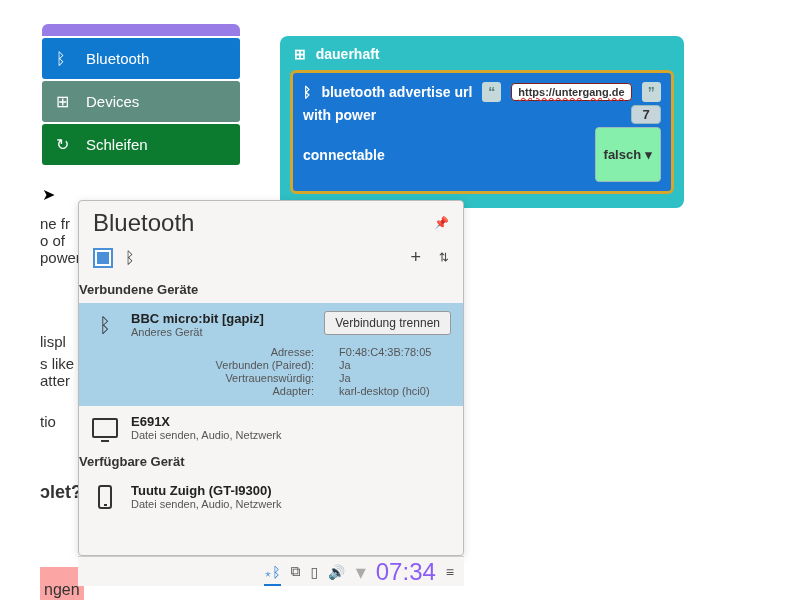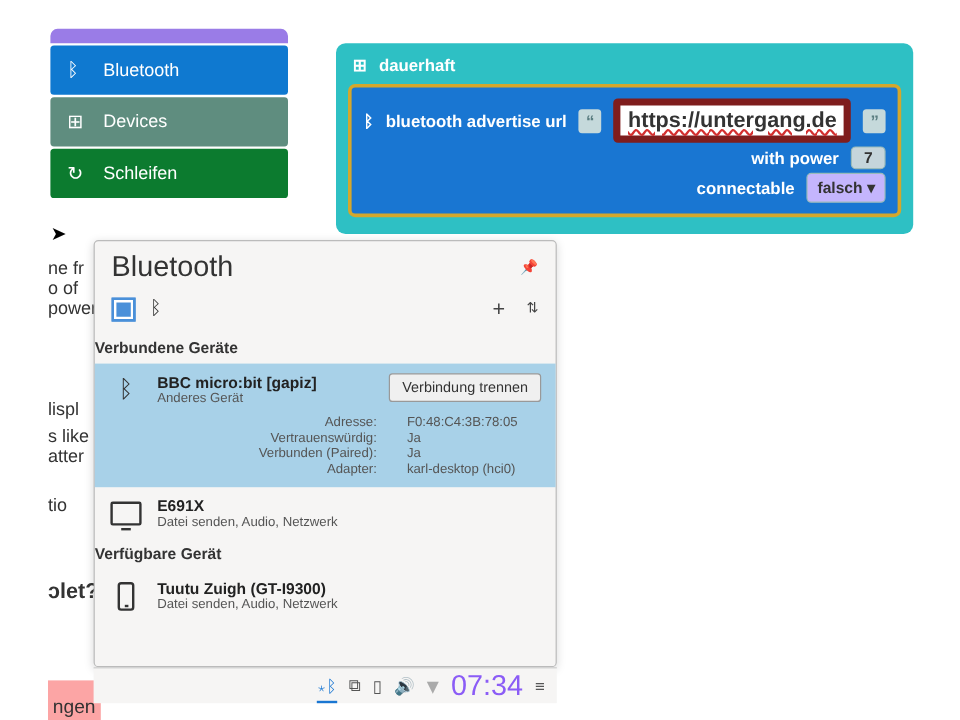--- a/index.html
+++ b/index.html
@@ -21,7 +21,7 @@
 .block-inner { background: #1976d2; border: 3px solid #d4a72c; border-radius: 6px; padding: 6px 10px; display: inline-block; }
 .block-row { display: flex; align-items: center; justify-content: flex-end; gap: 10px; margin: 3px 0; color: #fff; font-family: "Courier New", monospace; font-size: 14px; font-weight: bold; }
 .block-row:first-child { justify-content: flex-start; }
-.block-slot { background: #fff; color: #333; border-radius: 4px; padding: 2px 6px; font-size: 18px; border: 6px solid #7f1d1d; position: relative; }
+.block-slot { background: #fff; color: #333; border-radius: 4px; padding: 2px 6px; font-size: 11px; border: 1px solid #7f1d1d; position: relative; }
 .block-slot .url-text { text-decoration: underline wavy #d32f2f; }
 .block-quote { background: #c5d9db; padding: 2px 6px; border-radius: 3px; color: #5a7d80; font-weight: bold; }
 .block-num { background: #c5d5db; color: #333; border-radius: 4px; padding: 1px 10px; font-size: 13px; border: 1px solid #9bb; }

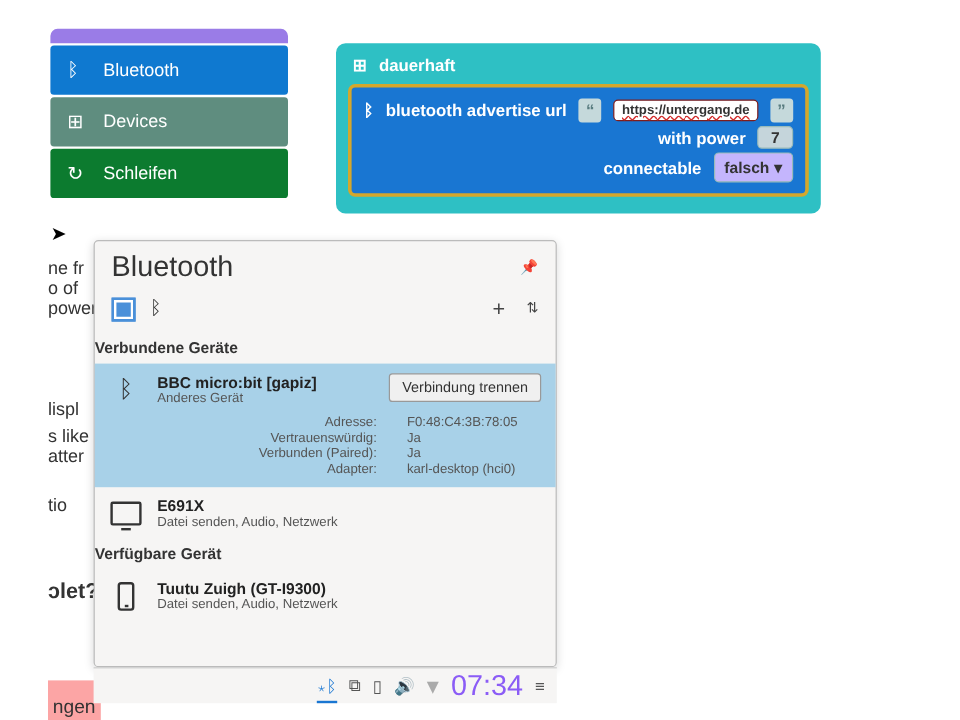--- a/index.html
+++ b/index.html
@@ -19,7 +19,7 @@
 .block-outer { background: #2ec0c4; border-radius: 8px; padding: 8px 10px 14px 10px; display: inline-block; }
 .block-header { display: flex; align-items: center; gap: 10px; color: #fff; font-family: "Courier New", monospace; font-size: 14px; font-weight: bold; padding: 2px 4px 8px 4px; }
 .block-inner { background: #1976d2; border: 3px solid #d4a72c; border-radius: 6px; padding: 6px 10px; display: inline-block; }
-.block-row { display: flex; align-items: center; justify-content: flex-end; gap: 10px; margin: 3px 0; color: #fff; font-family: "Courier New", monospace; font-size: 14px; font-weight: bold; }
+.block-row { display: flex; align-items: center; justify-content: space-between; gap: 10px; margin: 3px 0; color: #fff; font-family: "Courier New", monospace; font-size: 14px; font-weight: bold; }
 .block-row:first-child { justify-content: flex-start; }
 .block-slot { background: #fff; color: #333; border-radius: 4px; padding: 2px 6px; font-size: 11px; border: 1px solid #7f1d1d; position: relative; }
 .block-slot .url-text { text-decoration: underline wavy #d32f2f; }

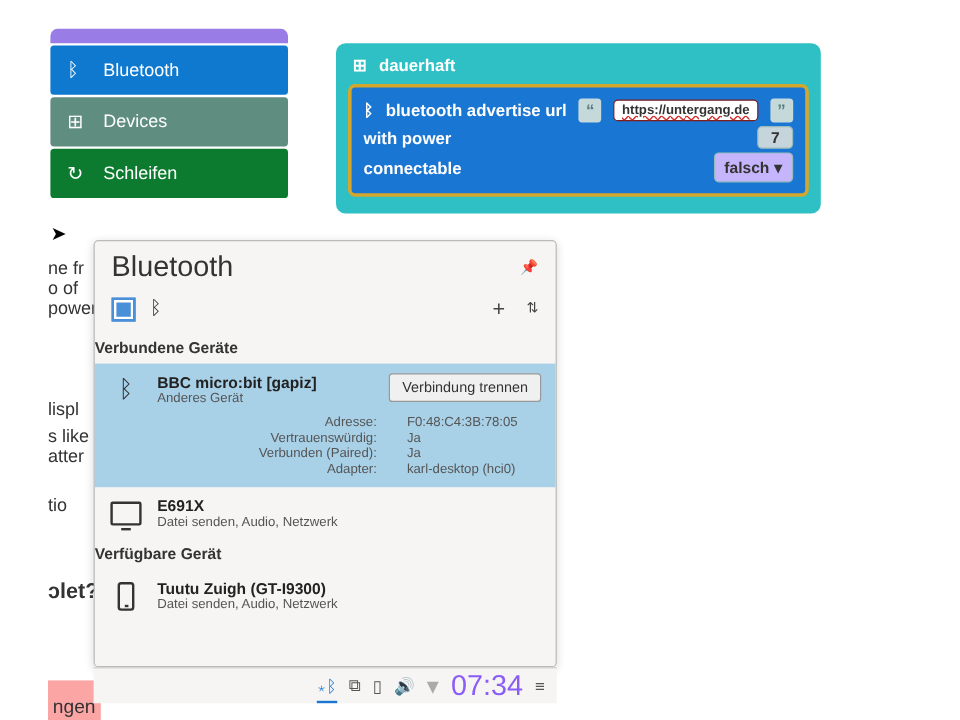--- a/index.html
+++ b/index.html
@@ -25,7 +25,7 @@
 .block-slot .url-text { text-decoration: underline wavy #d32f2f; }
 .block-quote { background: #c5d9db; padding: 2px 6px; border-radius: 3px; color: #5a7d80; font-weight: bold; }
 .block-num { background: #c5d5db; color: #333; border-radius: 4px; padding: 1px 10px; font-size: 13px; border: 1px solid #9bb; }
-.block-dropdown { background: #c4b5fd; color: #333; border-radius: 4px; padding: 4px 8px; font-size: 13px; border: 1px solid #9bb; display: flex; align-items: center; gap: 4px; }
+.block-dropdown { background: #86efac; color: #333; border-radius: 4px; padding: 19px 8px; font-size: 13px; border: 1px solid #9bb; display: flex; align-items: center; gap: 4px; }
 .bt-icon-small { font-size: 14px; }
 
 

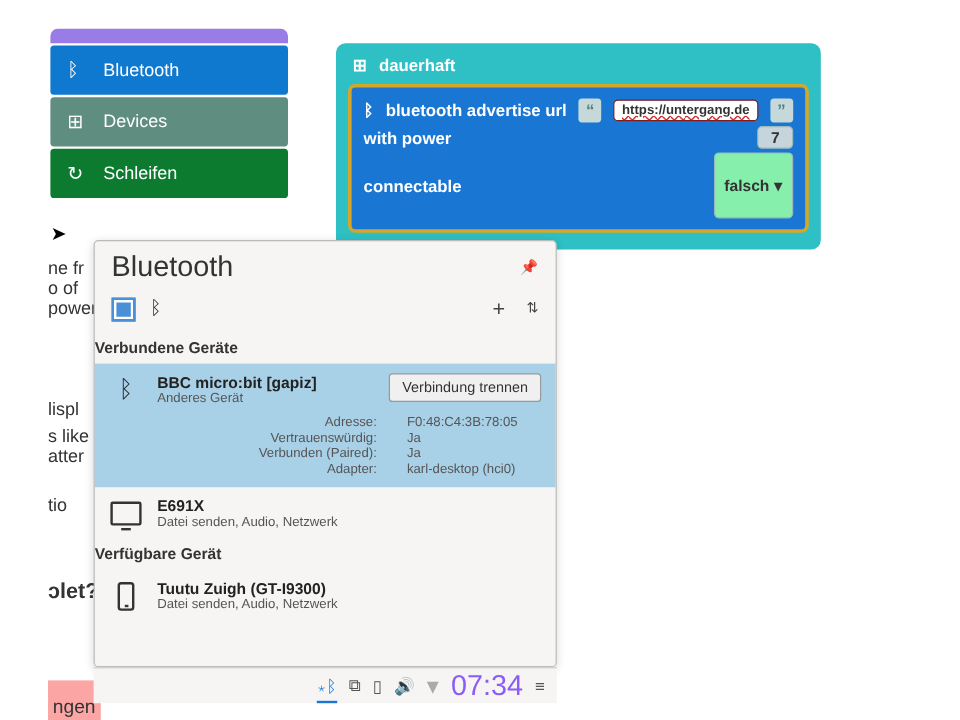--- a/index.html
+++ b/index.html
@@ -169,8 +169,8 @@
       </div>
       <div class="bt-details">
         <div class="bt-details-row"><span class="k">Adresse</span>:<span class="v">F0:48:C4:3B:78:05</span></div>
+        <div class="bt-details-row"><span class="k">Verbunden (Paired)</span>:<span class="v">Ja</span></div>
         <div class="bt-details-row"><span class="k">Vertrauenswürdig</span>:<span class="v">Ja</span></div>
-        <div class="bt-details-row"><span class="k">Verbunden (Paired)</span>:<span class="v">Ja</span></div>
         <div class="bt-details-row"><span class="k">Adapter</span>:<span class="v">karl-desktop (hci0)</span></div>
       </div>
     </div>

